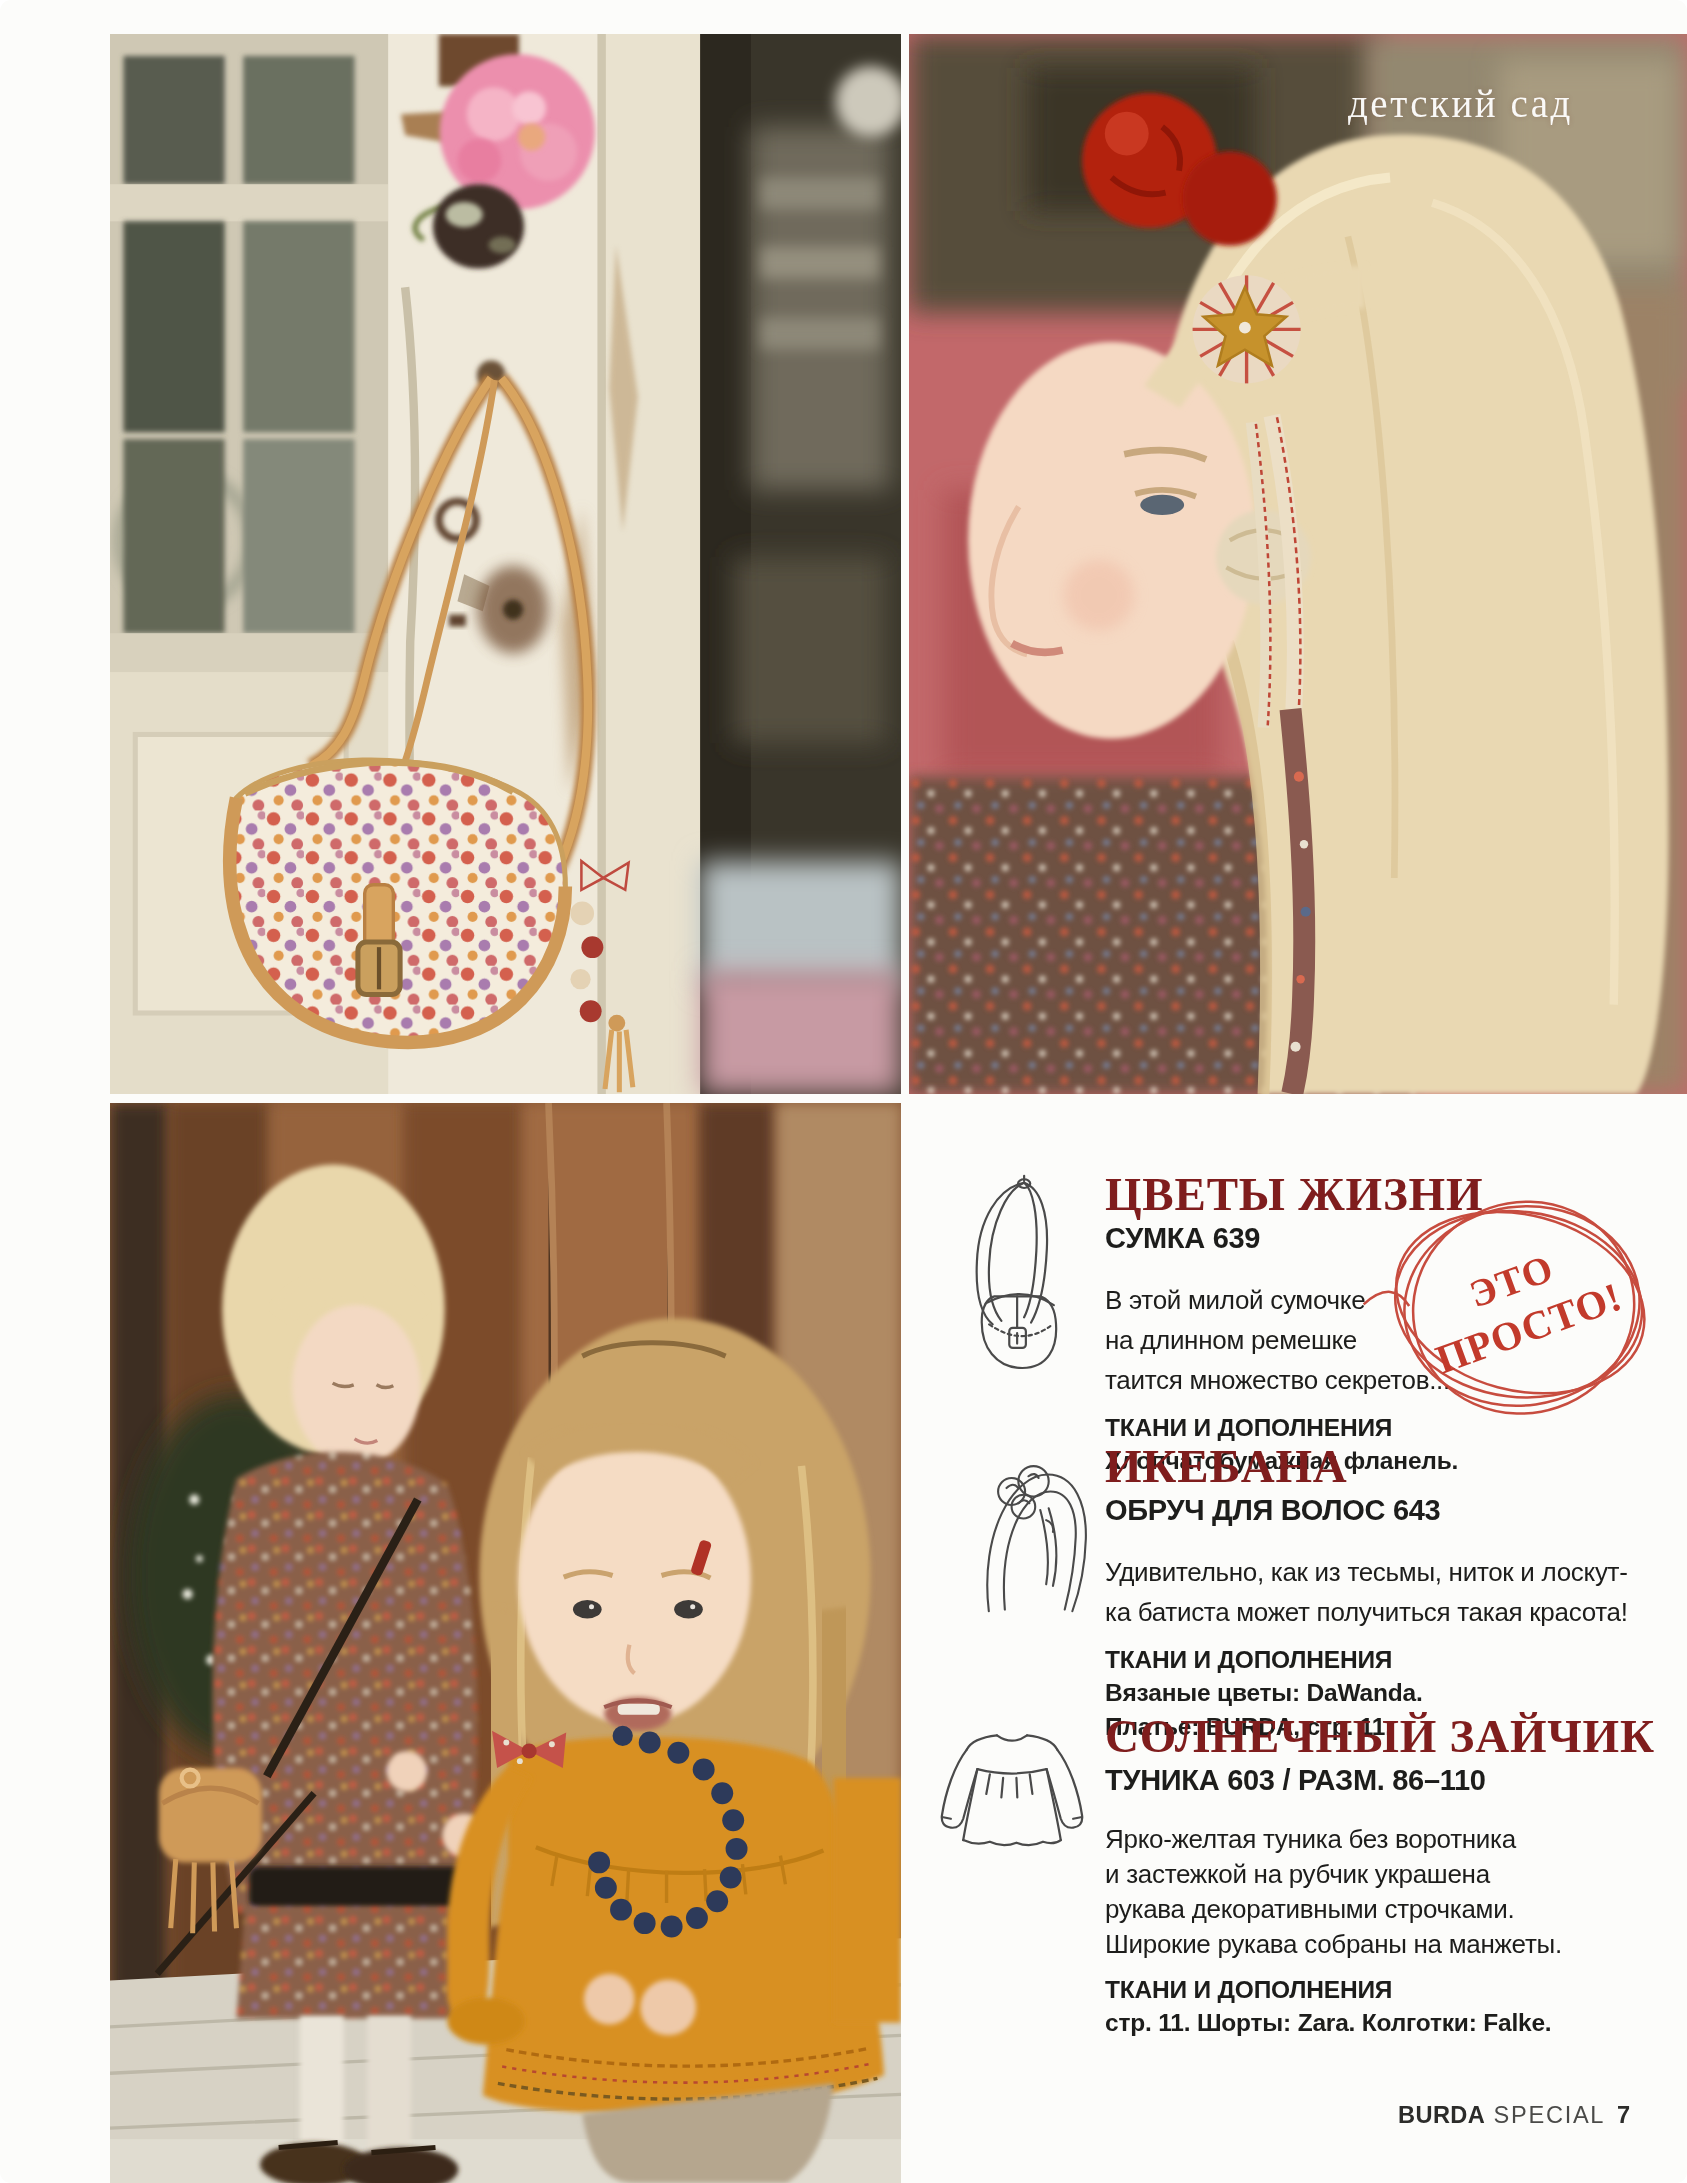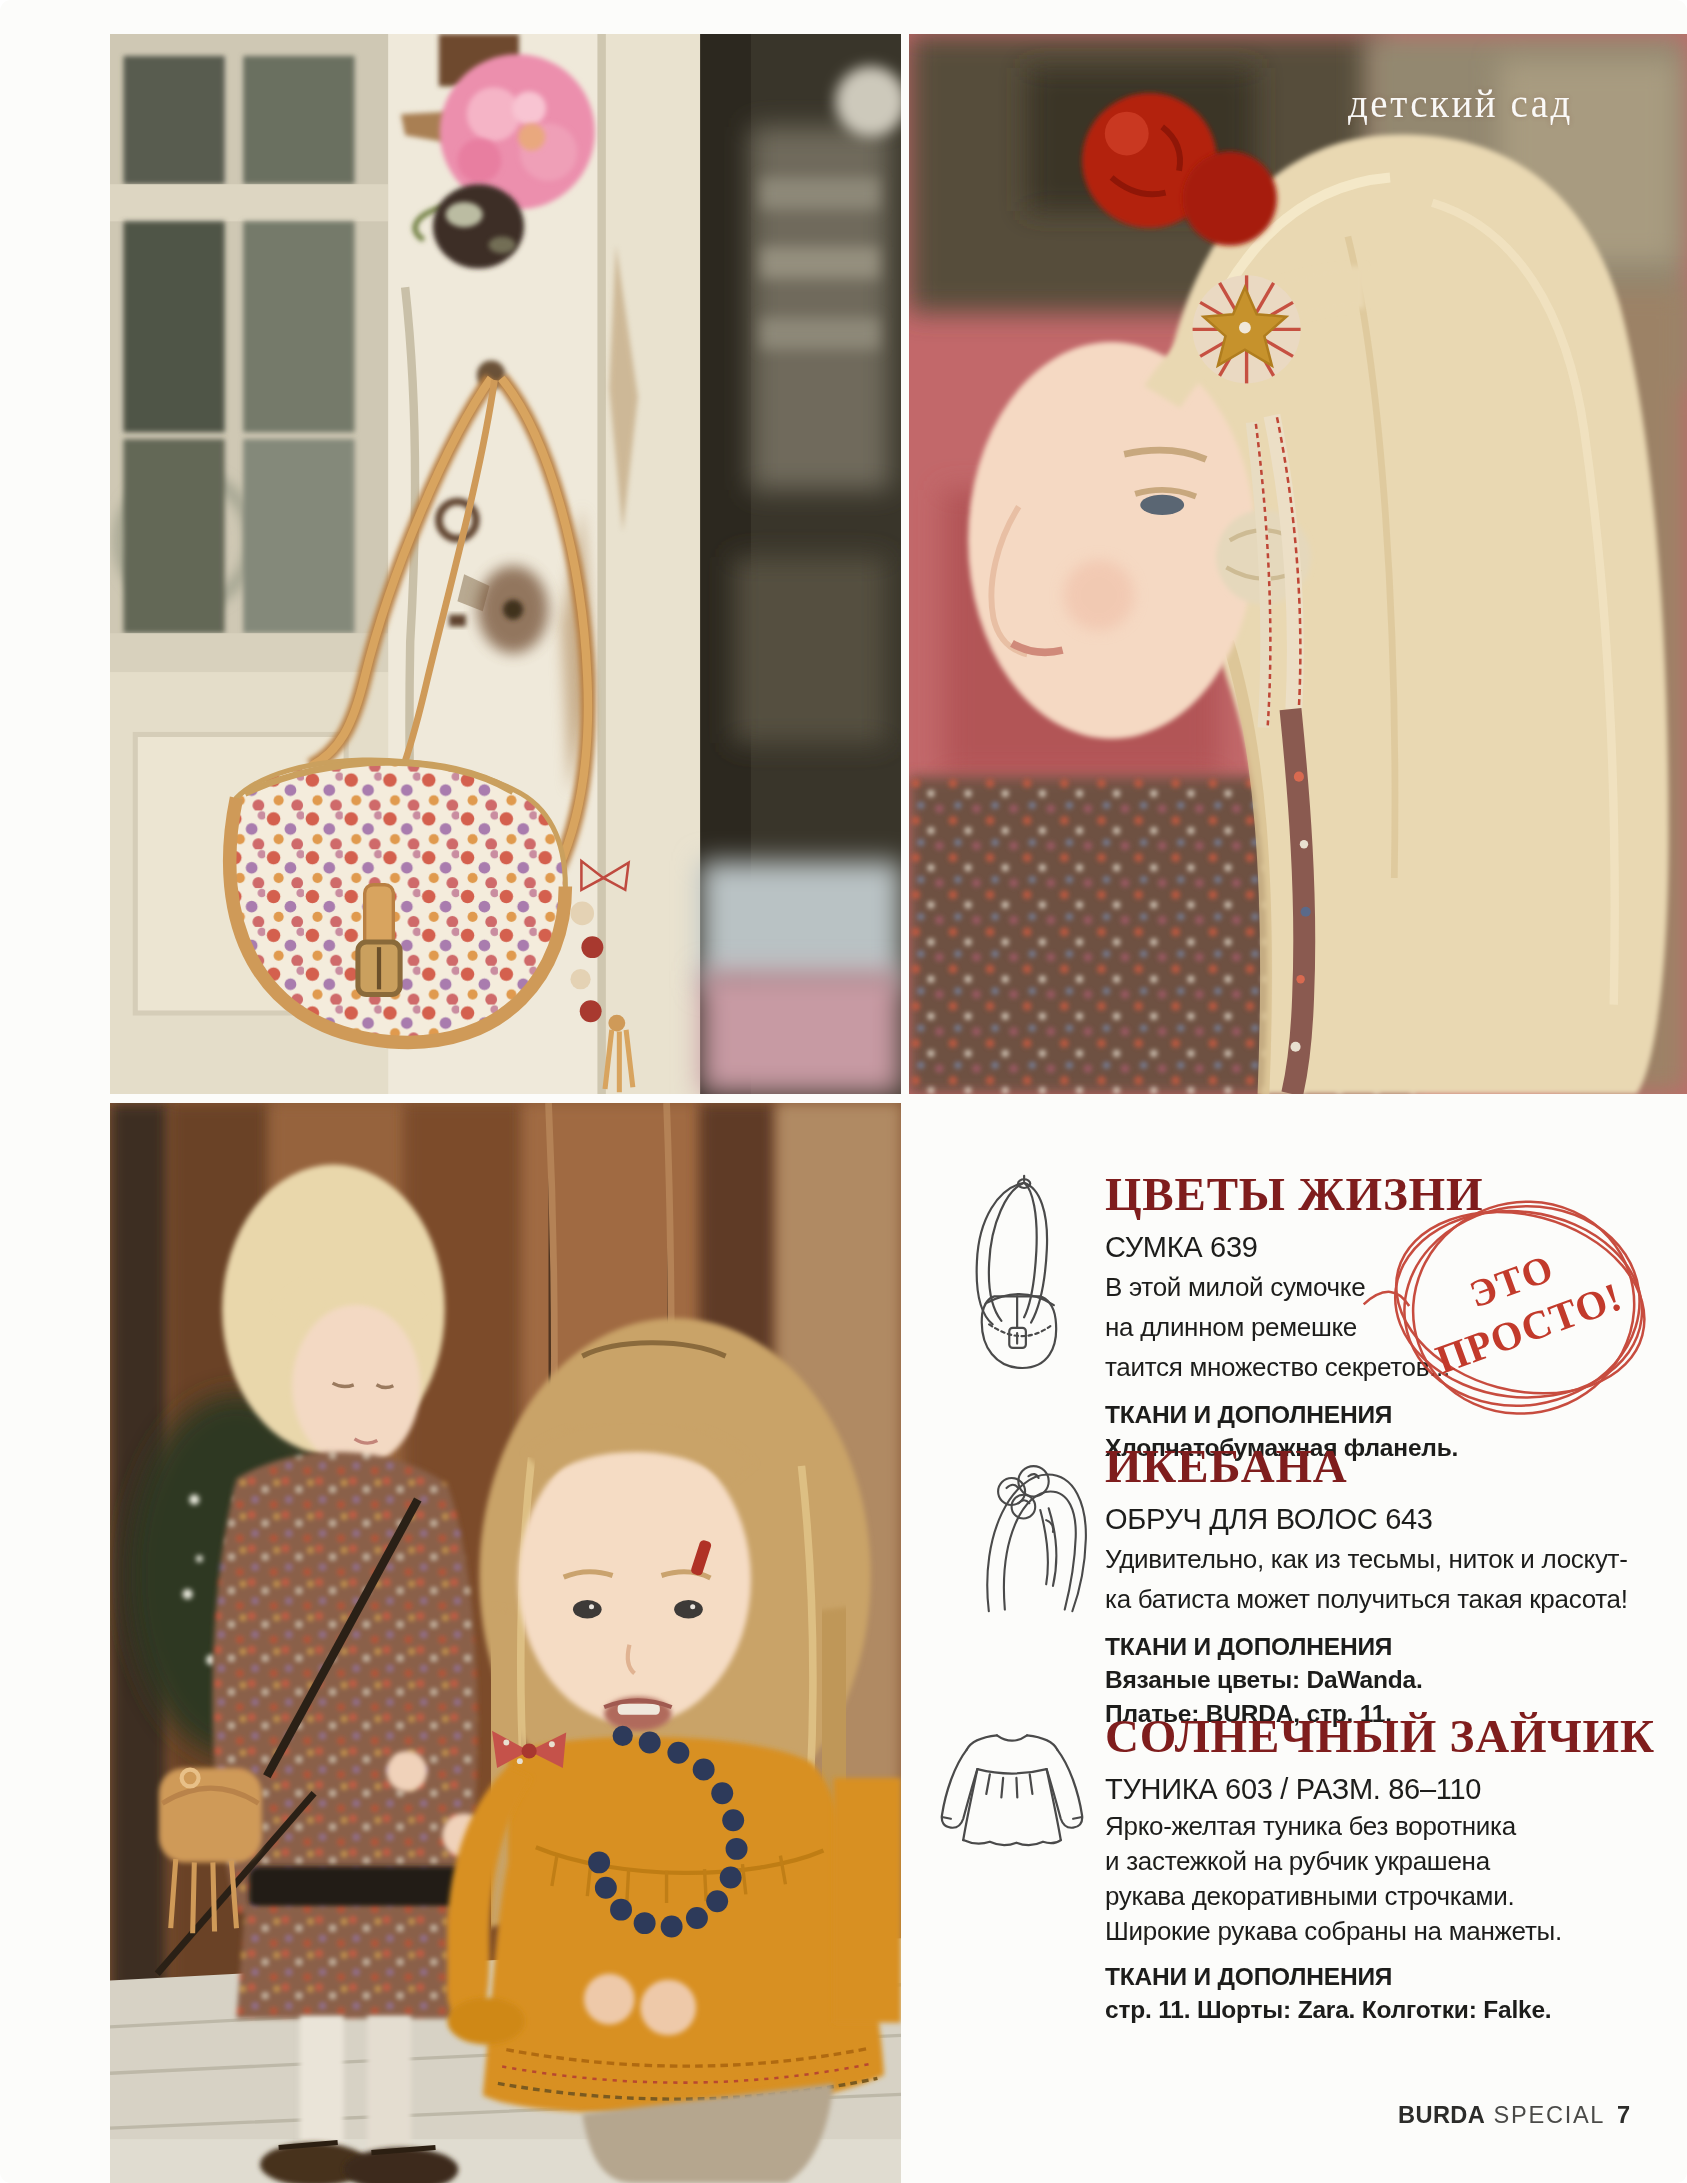--- a/index.html
+++ b/index.html
@@ -18,7 +18,7 @@
   .section{position:absolute;left:1105px;width:565px;}
   .sec-title{font-family:"Liberation Serif",serif;font-weight:bold;font-size:47px;
       line-height:1.02;letter-spacing:0.8px;color:#7f1d1d;}
-  .sec-sub{font-weight:normal;font-size:29px;line-height:1.15;margin-top:12px;letter-spacing:-0.3px;}
+  .sec-sub{font-weight:bold;font-size:29px;line-height:1.15;margin-top:3px;letter-spacing:-0.3px;}
   .sec-body{margin-top:3px;}
   .bline{font-size:26px;line-height:40px;letter-spacing:-0.3px;}
   .s3 .bline{line-height:35px;}

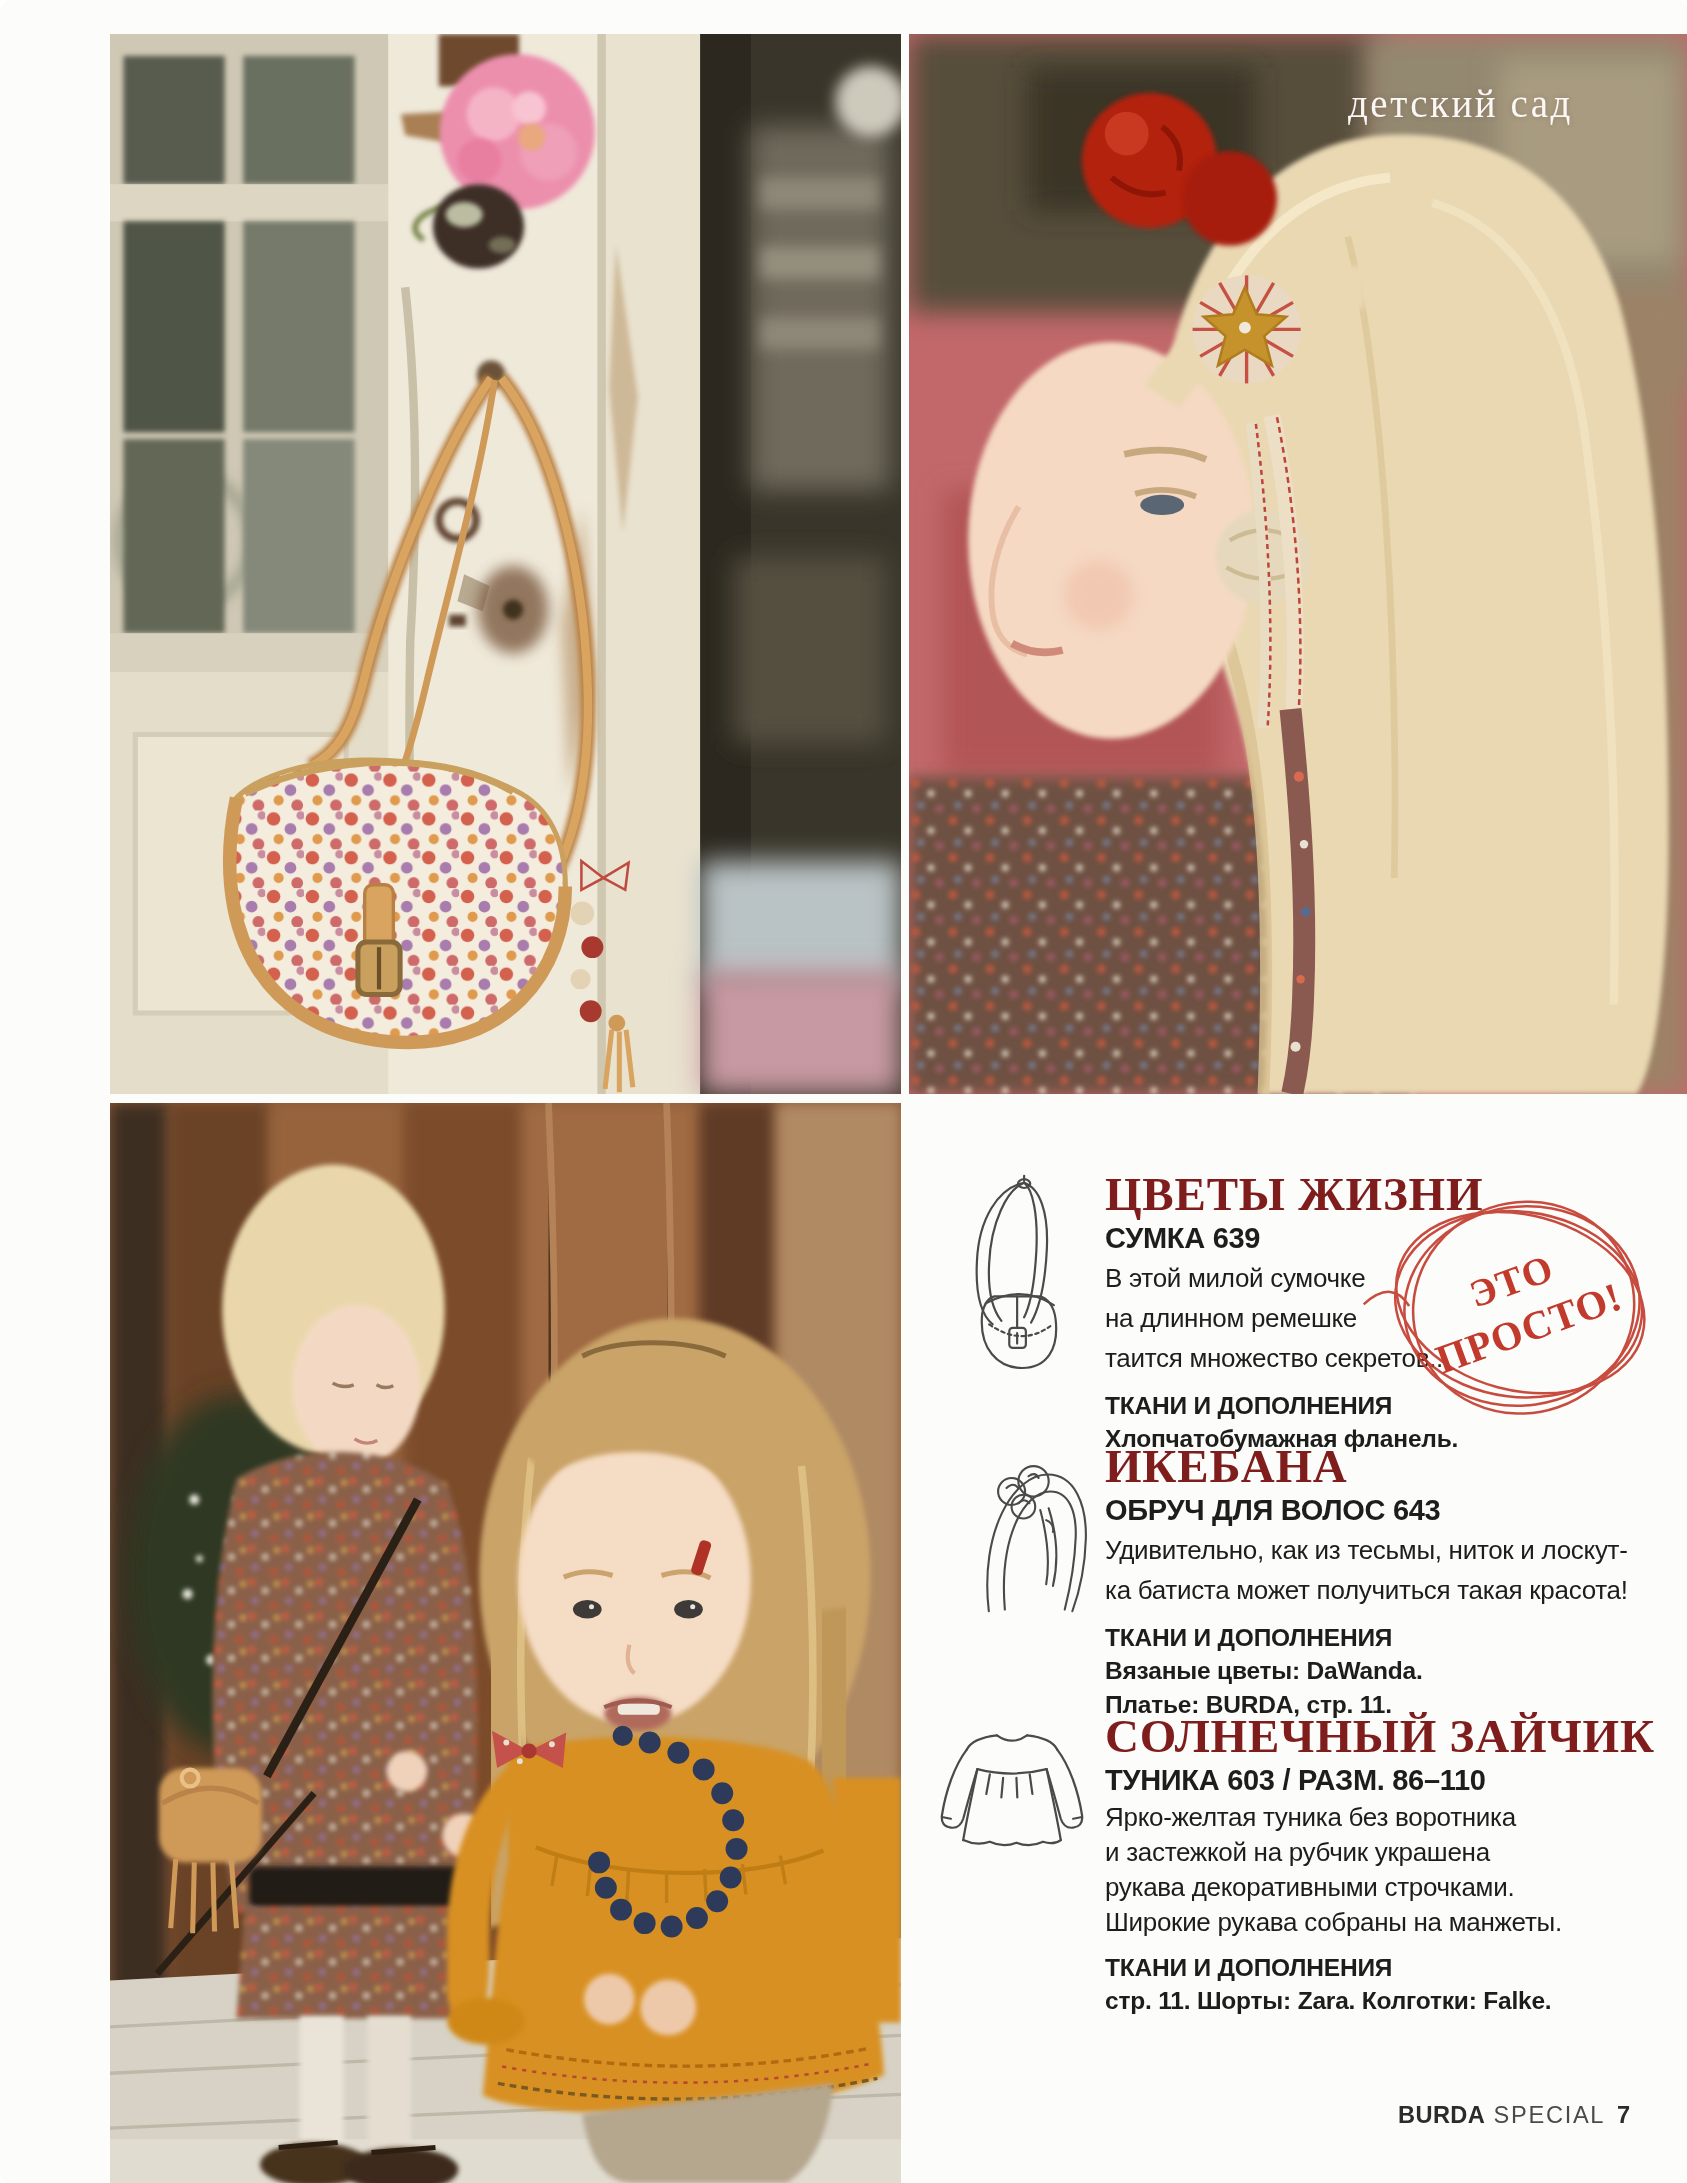--- a/index.html
+++ b/index.html
@@ -19,7 +19,7 @@
   .sec-title{font-family:"Liberation Serif",serif;font-weight:bold;font-size:47px;
       line-height:1.02;letter-spacing:0.8px;color:#7f1d1d;}
   .sec-sub{font-weight:bold;font-size:29px;line-height:1.15;margin-top:3px;letter-spacing:-0.3px;}
-  .sec-body{margin-top:3px;}
+  .sec-body{margin-top:25px;}
   .bline{font-size:26px;line-height:40px;letter-spacing:-0.3px;}
   .s3 .bline{line-height:35px;}
   .mat-label{font-weight:bold;font-size:24.5px;line-height:32px;margin-top:11.8px;letter-spacing:-0.2px;}

